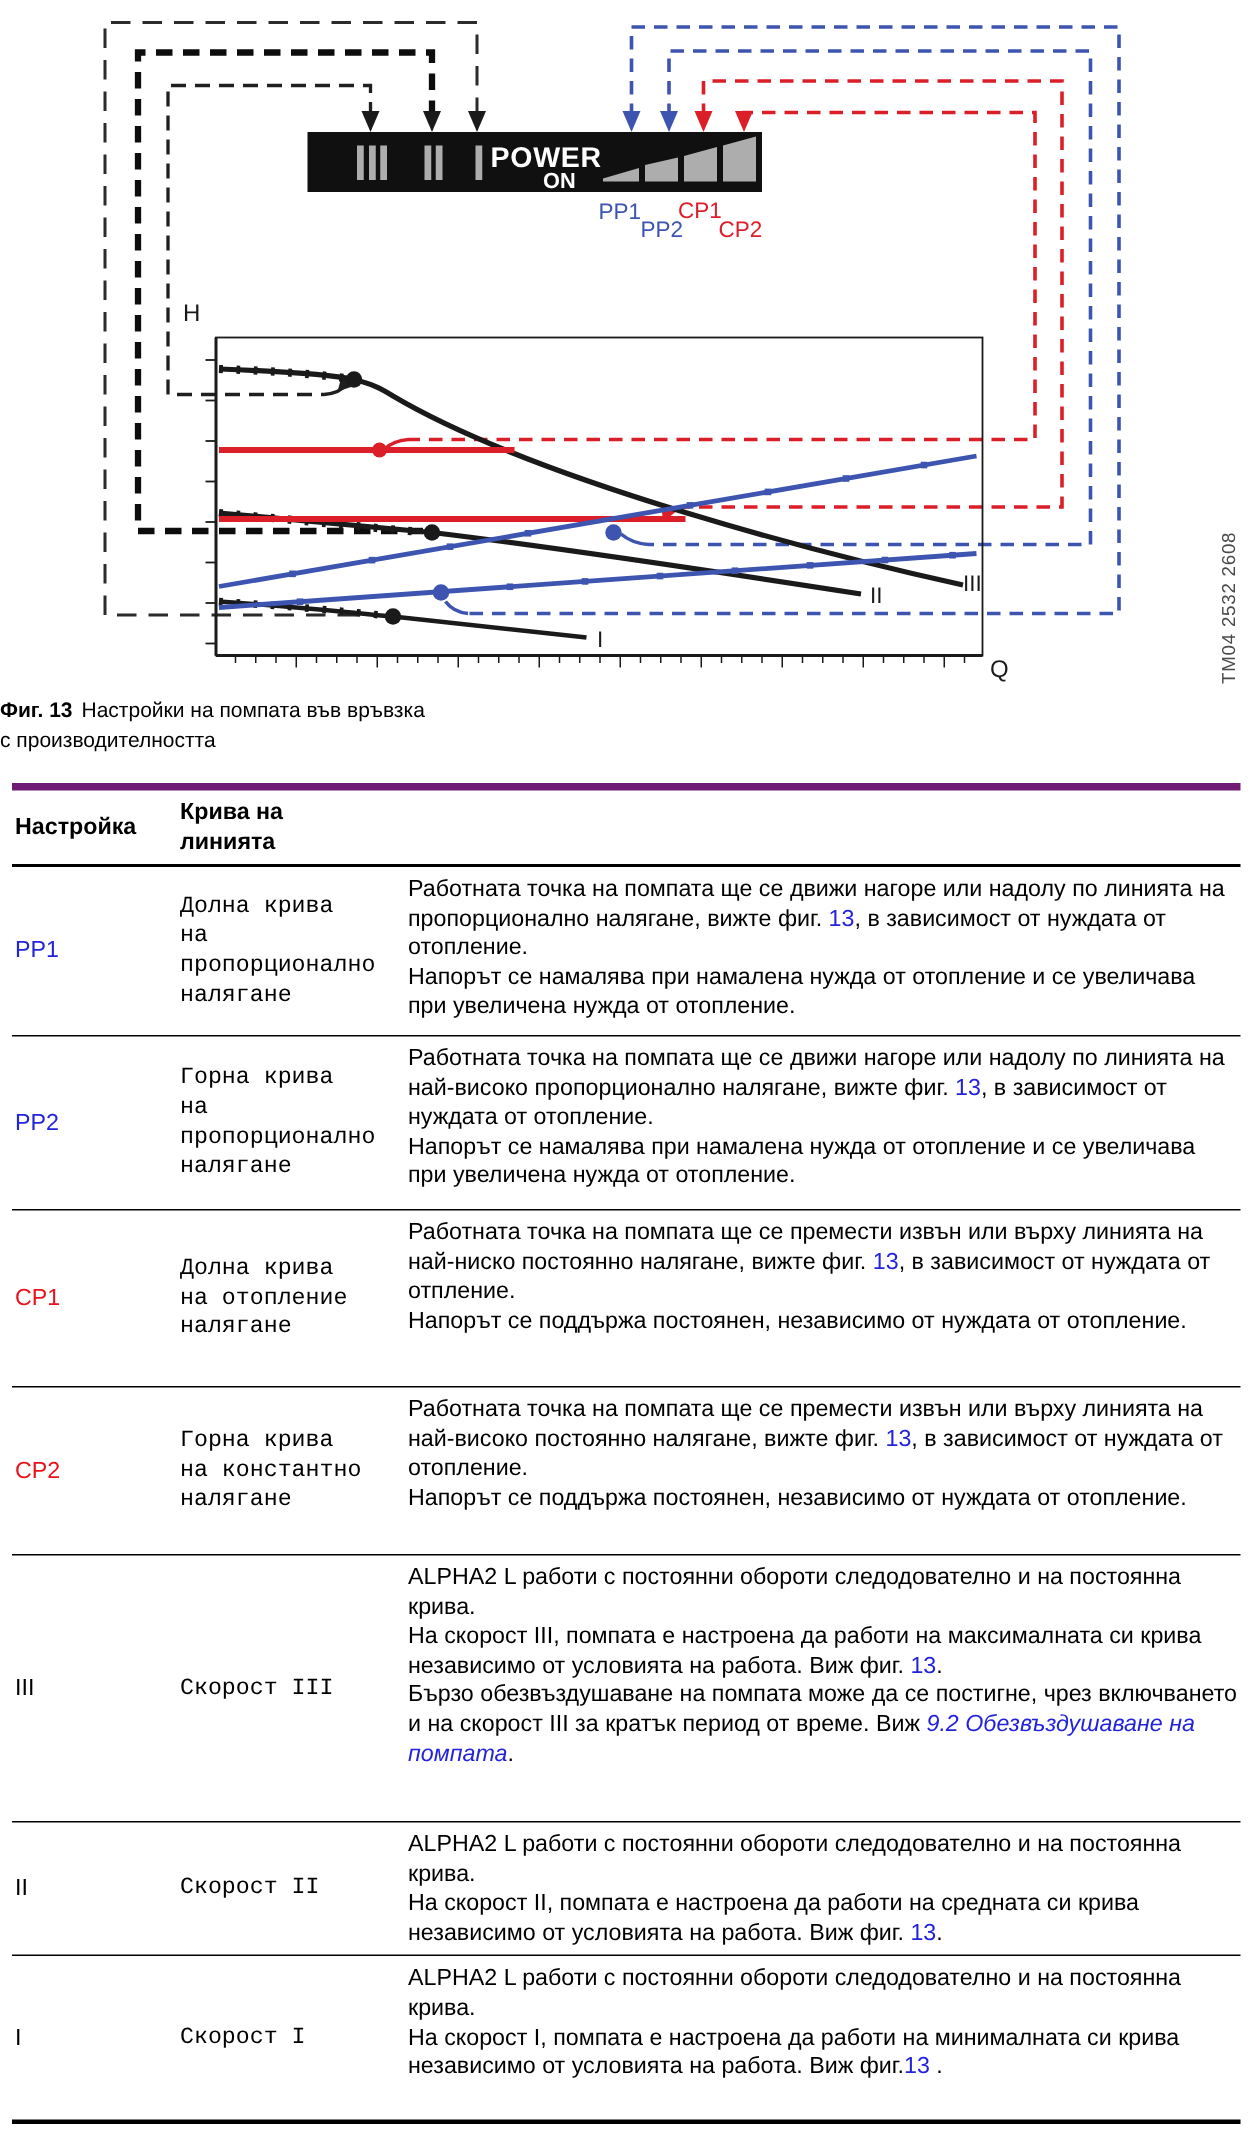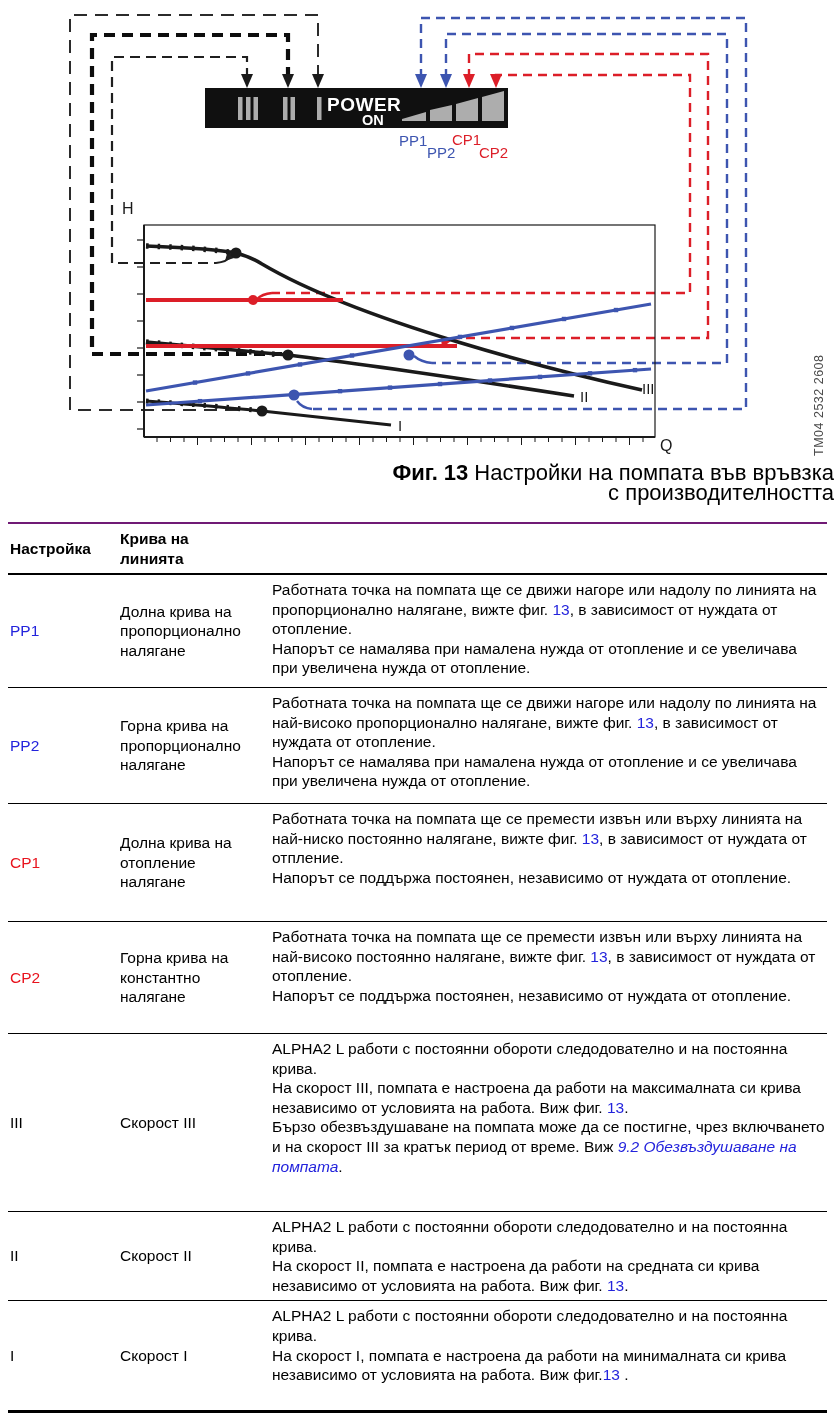--- a/index.html
+++ b/index.html
@@ -11,8 +11,8 @@
   #figure-svg{display:block;}
 
   
-  .caption{position:absolute;top:463px;left:0;width:834px;text-align:right;
-           font-size:22px;line-height:20px;color:#000;}
+  .caption{position:absolute;top:463px;left:0;width:834px;text-align:left;
+           font-size:14px;line-height:20px;color:#000;}
   .caption .cap-prefix{font-weight:bold;margin-right:6px;}
 
   

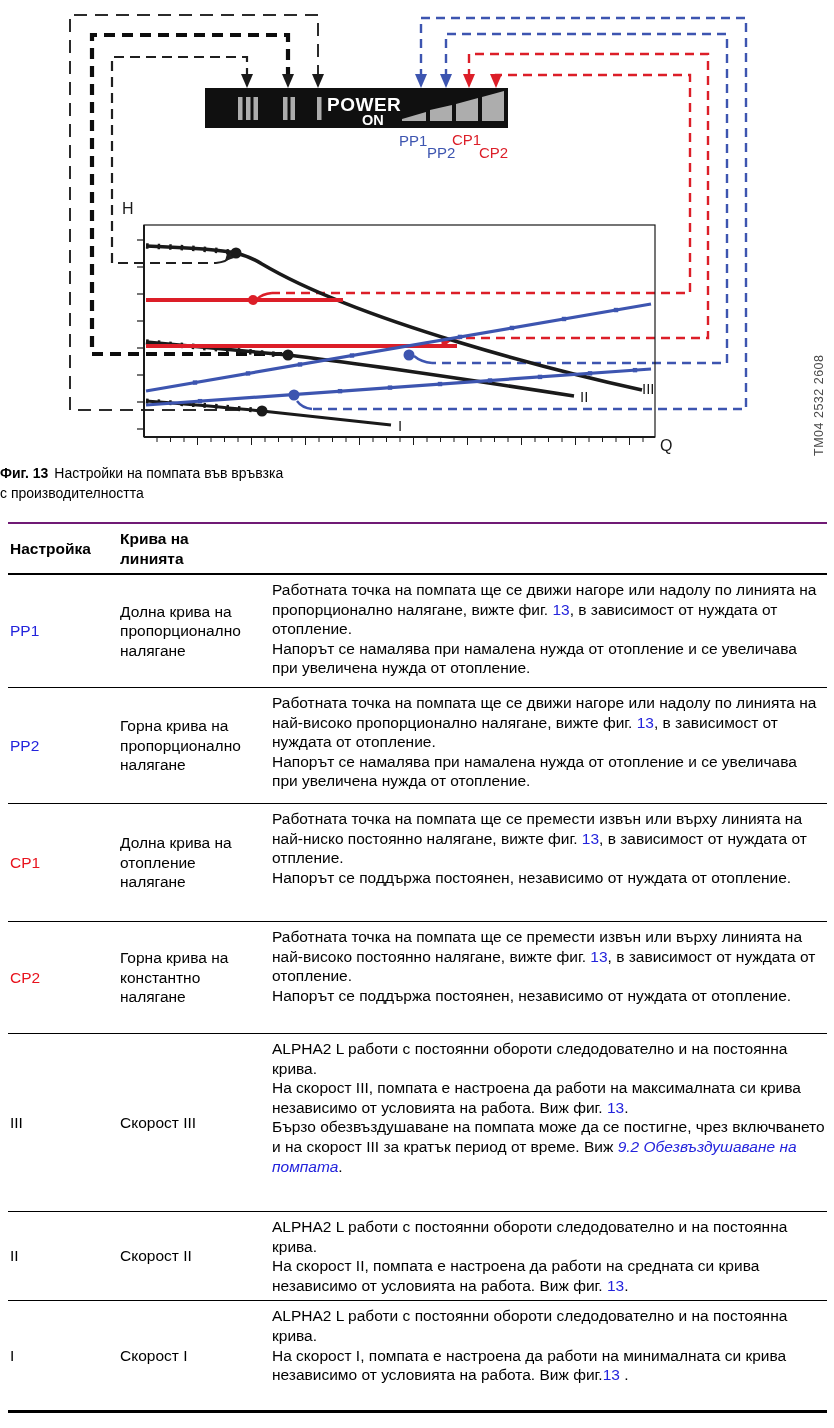--- a/index.html
+++ b/index.html
@@ -16,7 +16,7 @@
   .caption .cap-prefix{font-weight:bold;margin-right:6px;}
 
   
-  .ptable{position:absolute;top:522px;left:8px;width:819px;border-top:2px solid #701a75;
+  .ptable{position:absolute;top:522px;left:8px;width:819px;border-top:5px solid #701a75;
           font-size:15.5px;line-height:19.6px;color:#000;}
   .thead{display:grid;grid-template-columns:110px 152px 1fr;align-items:center;
          min-height:49px;border-bottom:2px solid #000;font-weight:bold;}

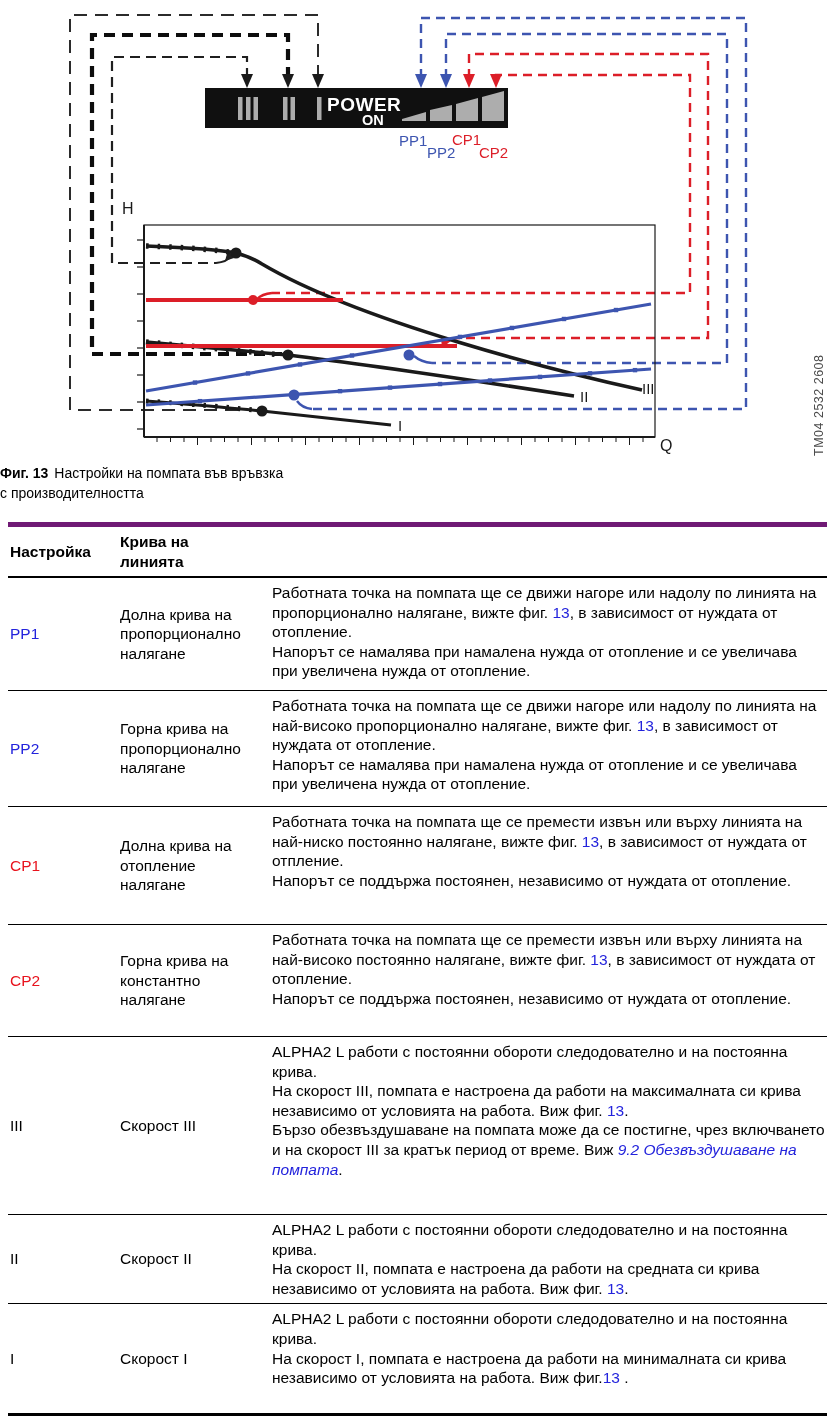--- a/index.html
+++ b/index.html
@@ -27,7 +27,7 @@
   .trow.r7{min-height:112px;border-bottom:3px solid #000;}
   .cell{padding-left:2px;box-sizing:border-box;}
   .c-setting{align-self:center;}
-  .c-curve{align-self:center;padding-right:20px;}
+  .c-curve{align-self:center;padding-right:20px;font-family:Liberation Mono, monospace;}
   .c-func{white-space:pre-line;padding-right:2px;}
   .hd-curve{padding-right:20px;}
   .set-blue{color:#2323dc;}

